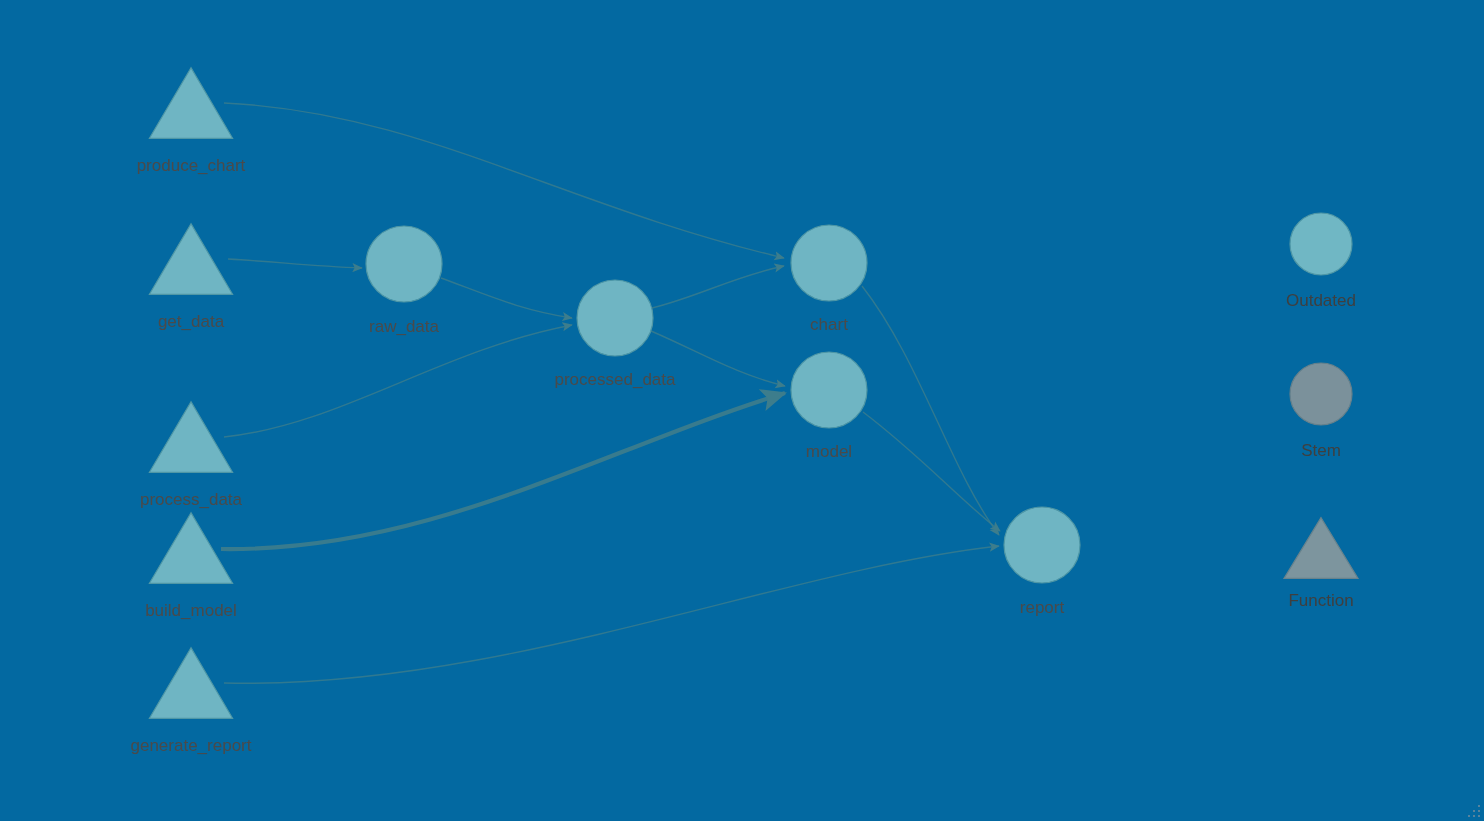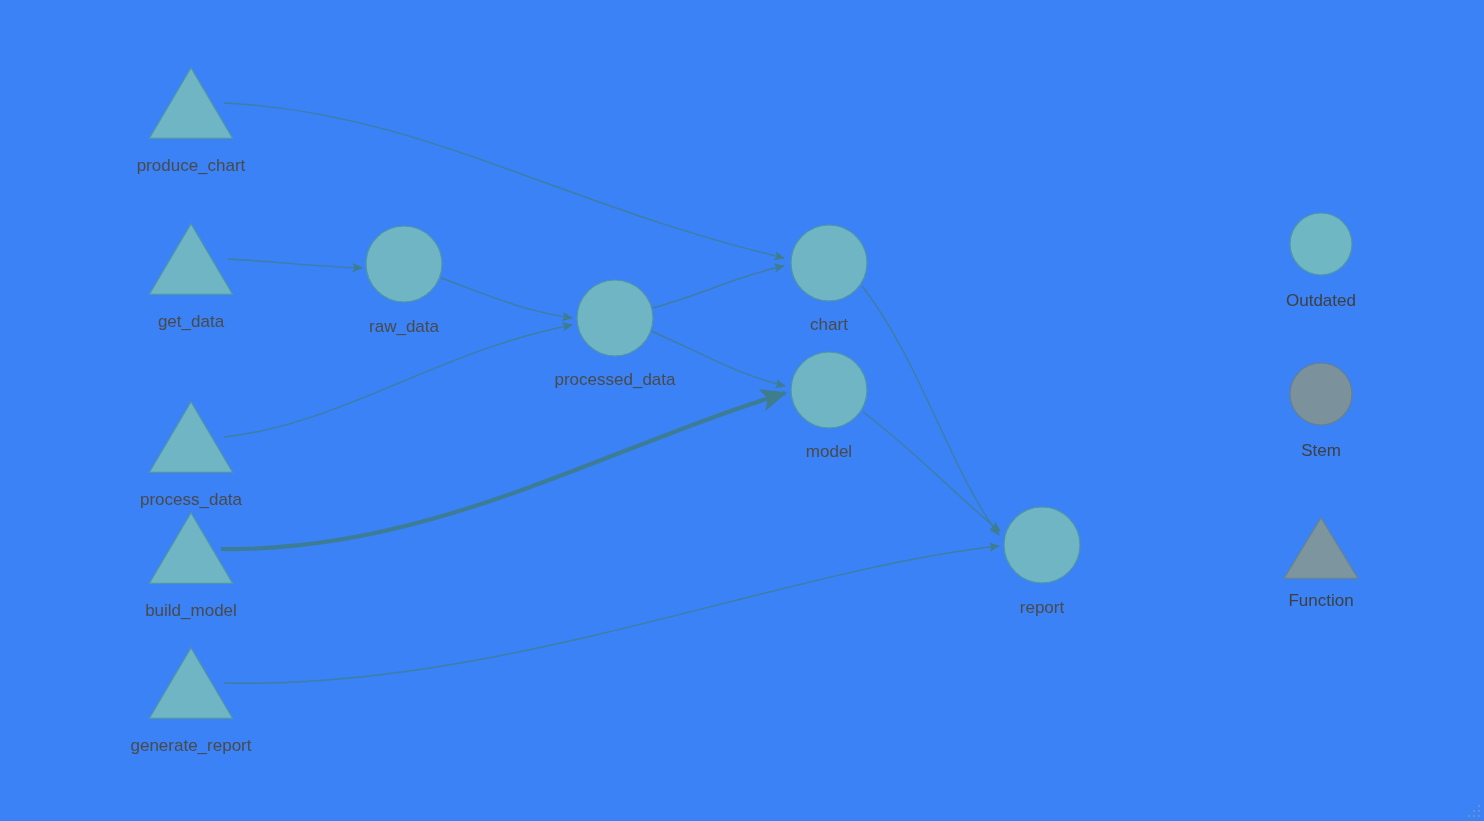--- a/index.html
+++ b/index.html
@@ -14,7 +14,7 @@
     position: relative;
     width: 1484px;
     height: 821px;
-    background: #3b82f6;
+    background: #0369a1;
     overflow: hidden;
   }
   #graph-svg {

